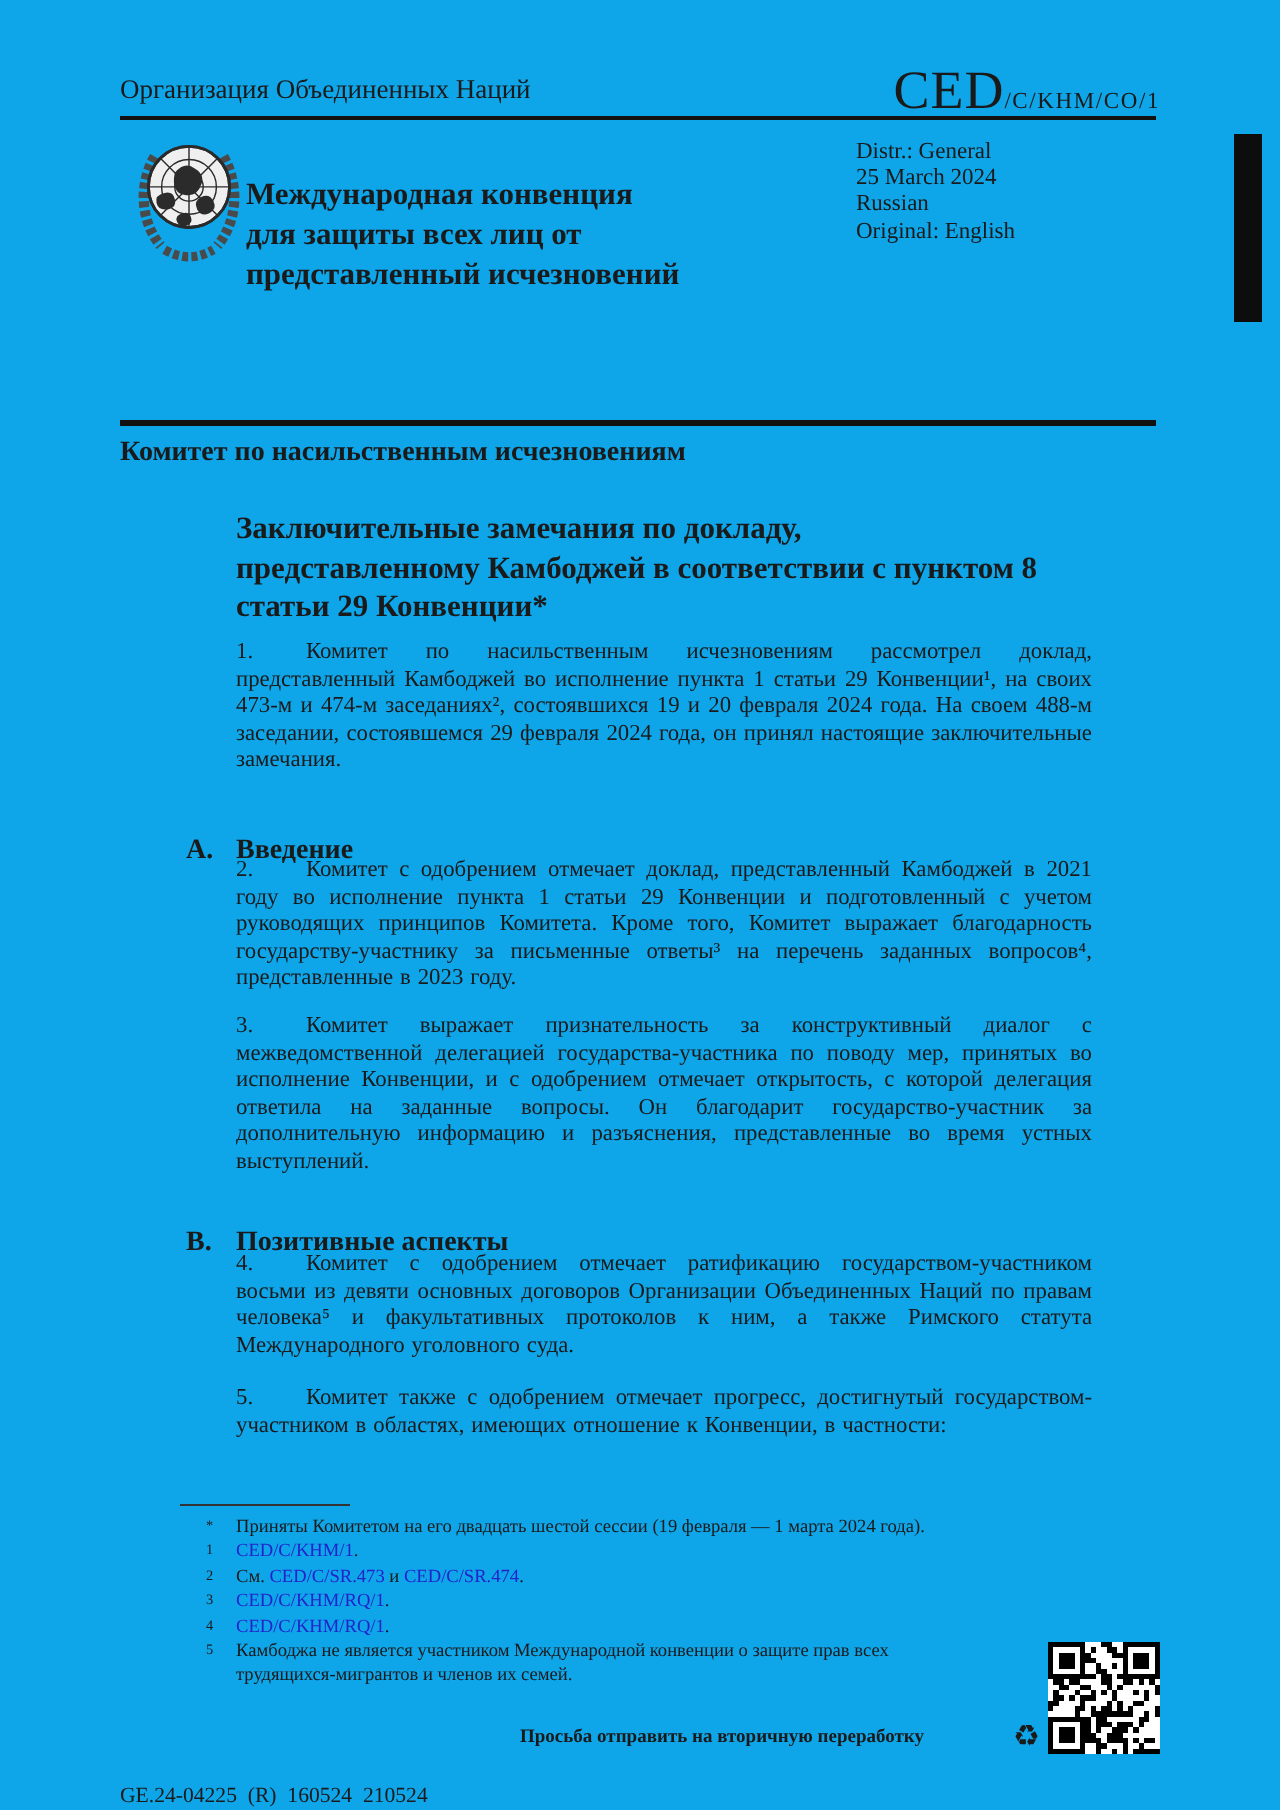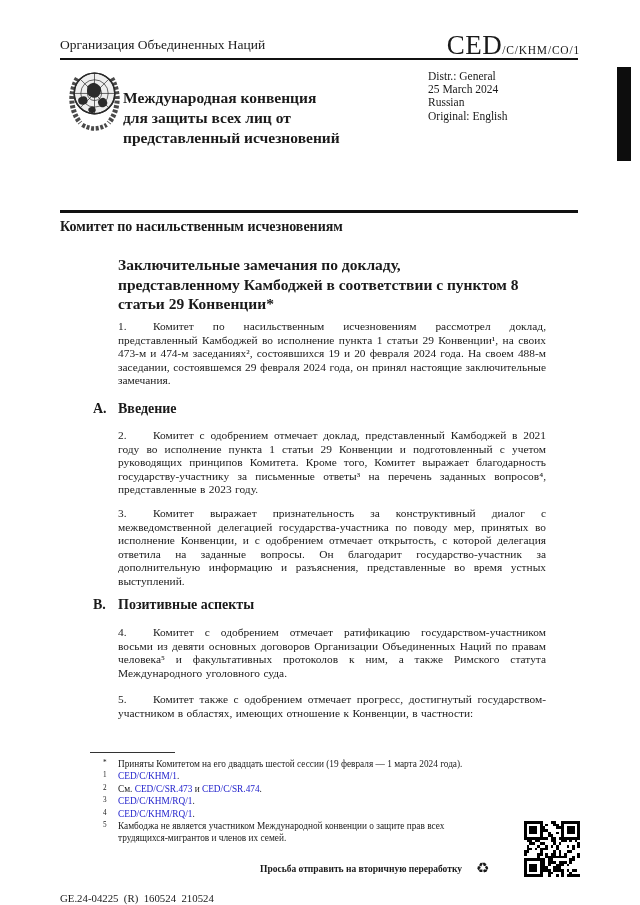--- a/index.html
+++ b/index.html
@@ -3,7 +3,7 @@
 <meta charset="utf-8">
 <style>
   html,body{margin:0;padding:0;background:#888;}
-  .page{position:relative;width:640px;height:905px;background:#ffffff;overflow:hidden;
+  .page{position:relative;width:640px;height:905px;background:#0ea5e9;overflow:hidden;
         font-family:"Liberation Serif","DejaVu Serif",serif;color:#1a1a1a;}
   .abs{position:absolute;}
   

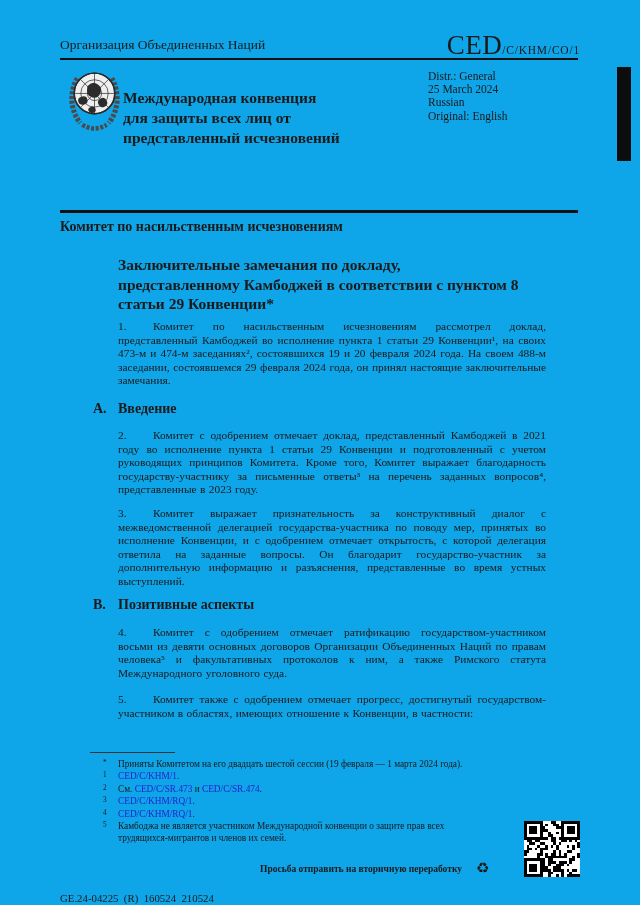--- a/index.html
+++ b/index.html
@@ -24,7 +24,7 @@
   .para .pnum{display:inline-block;width:35px;}
   .p1{left:118px;top:320px;} .p2{left:118px;top:429px;} .p3{left:118px;top:507px;}
   .p4{left:118px;top:626px;} .p5{left:118px;top:693px;}
-  .sec{left:93px;font-size:14px;font-weight:bold;}
+  .sec{left:93px;font-size:14px;font-weight:bold;margin-top:17px;}
   .secA{top:401px;} .secB{top:597px;}
   .sec .letter{display:inline-block;width:25px;}
   

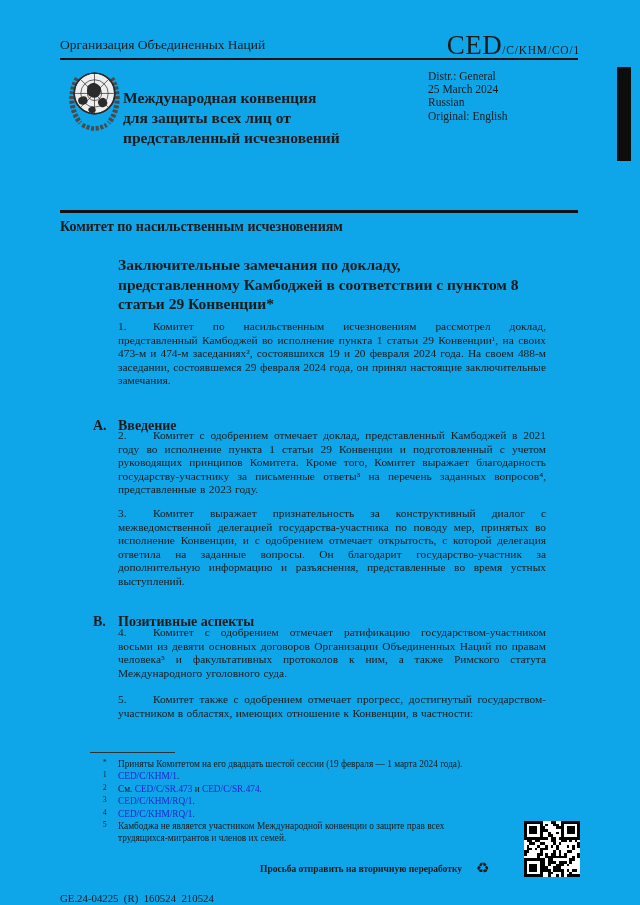--- a/index.html
+++ b/index.html
@@ -36,7 +36,7 @@
   
   .job{left:60px;top:892px;font-size:10.8px;white-space:pre;}
   .recycle{left:260px;top:861px;width:260px;text-align:right;font-size:9.5px;font-weight:bold;
-           display:flex;align-items:center;justify-content:flex-start;gap:14px;}
+           display:flex;align-items:center;justify-content:space-between;gap:14px;}
   .recycle .glyph{font-family:"DejaVu Sans",sans-serif;font-size:15px;font-weight:normal;line-height:15px;}
   .qr{left:524px;top:821px;width:56px;height:56px;}
 </style>

